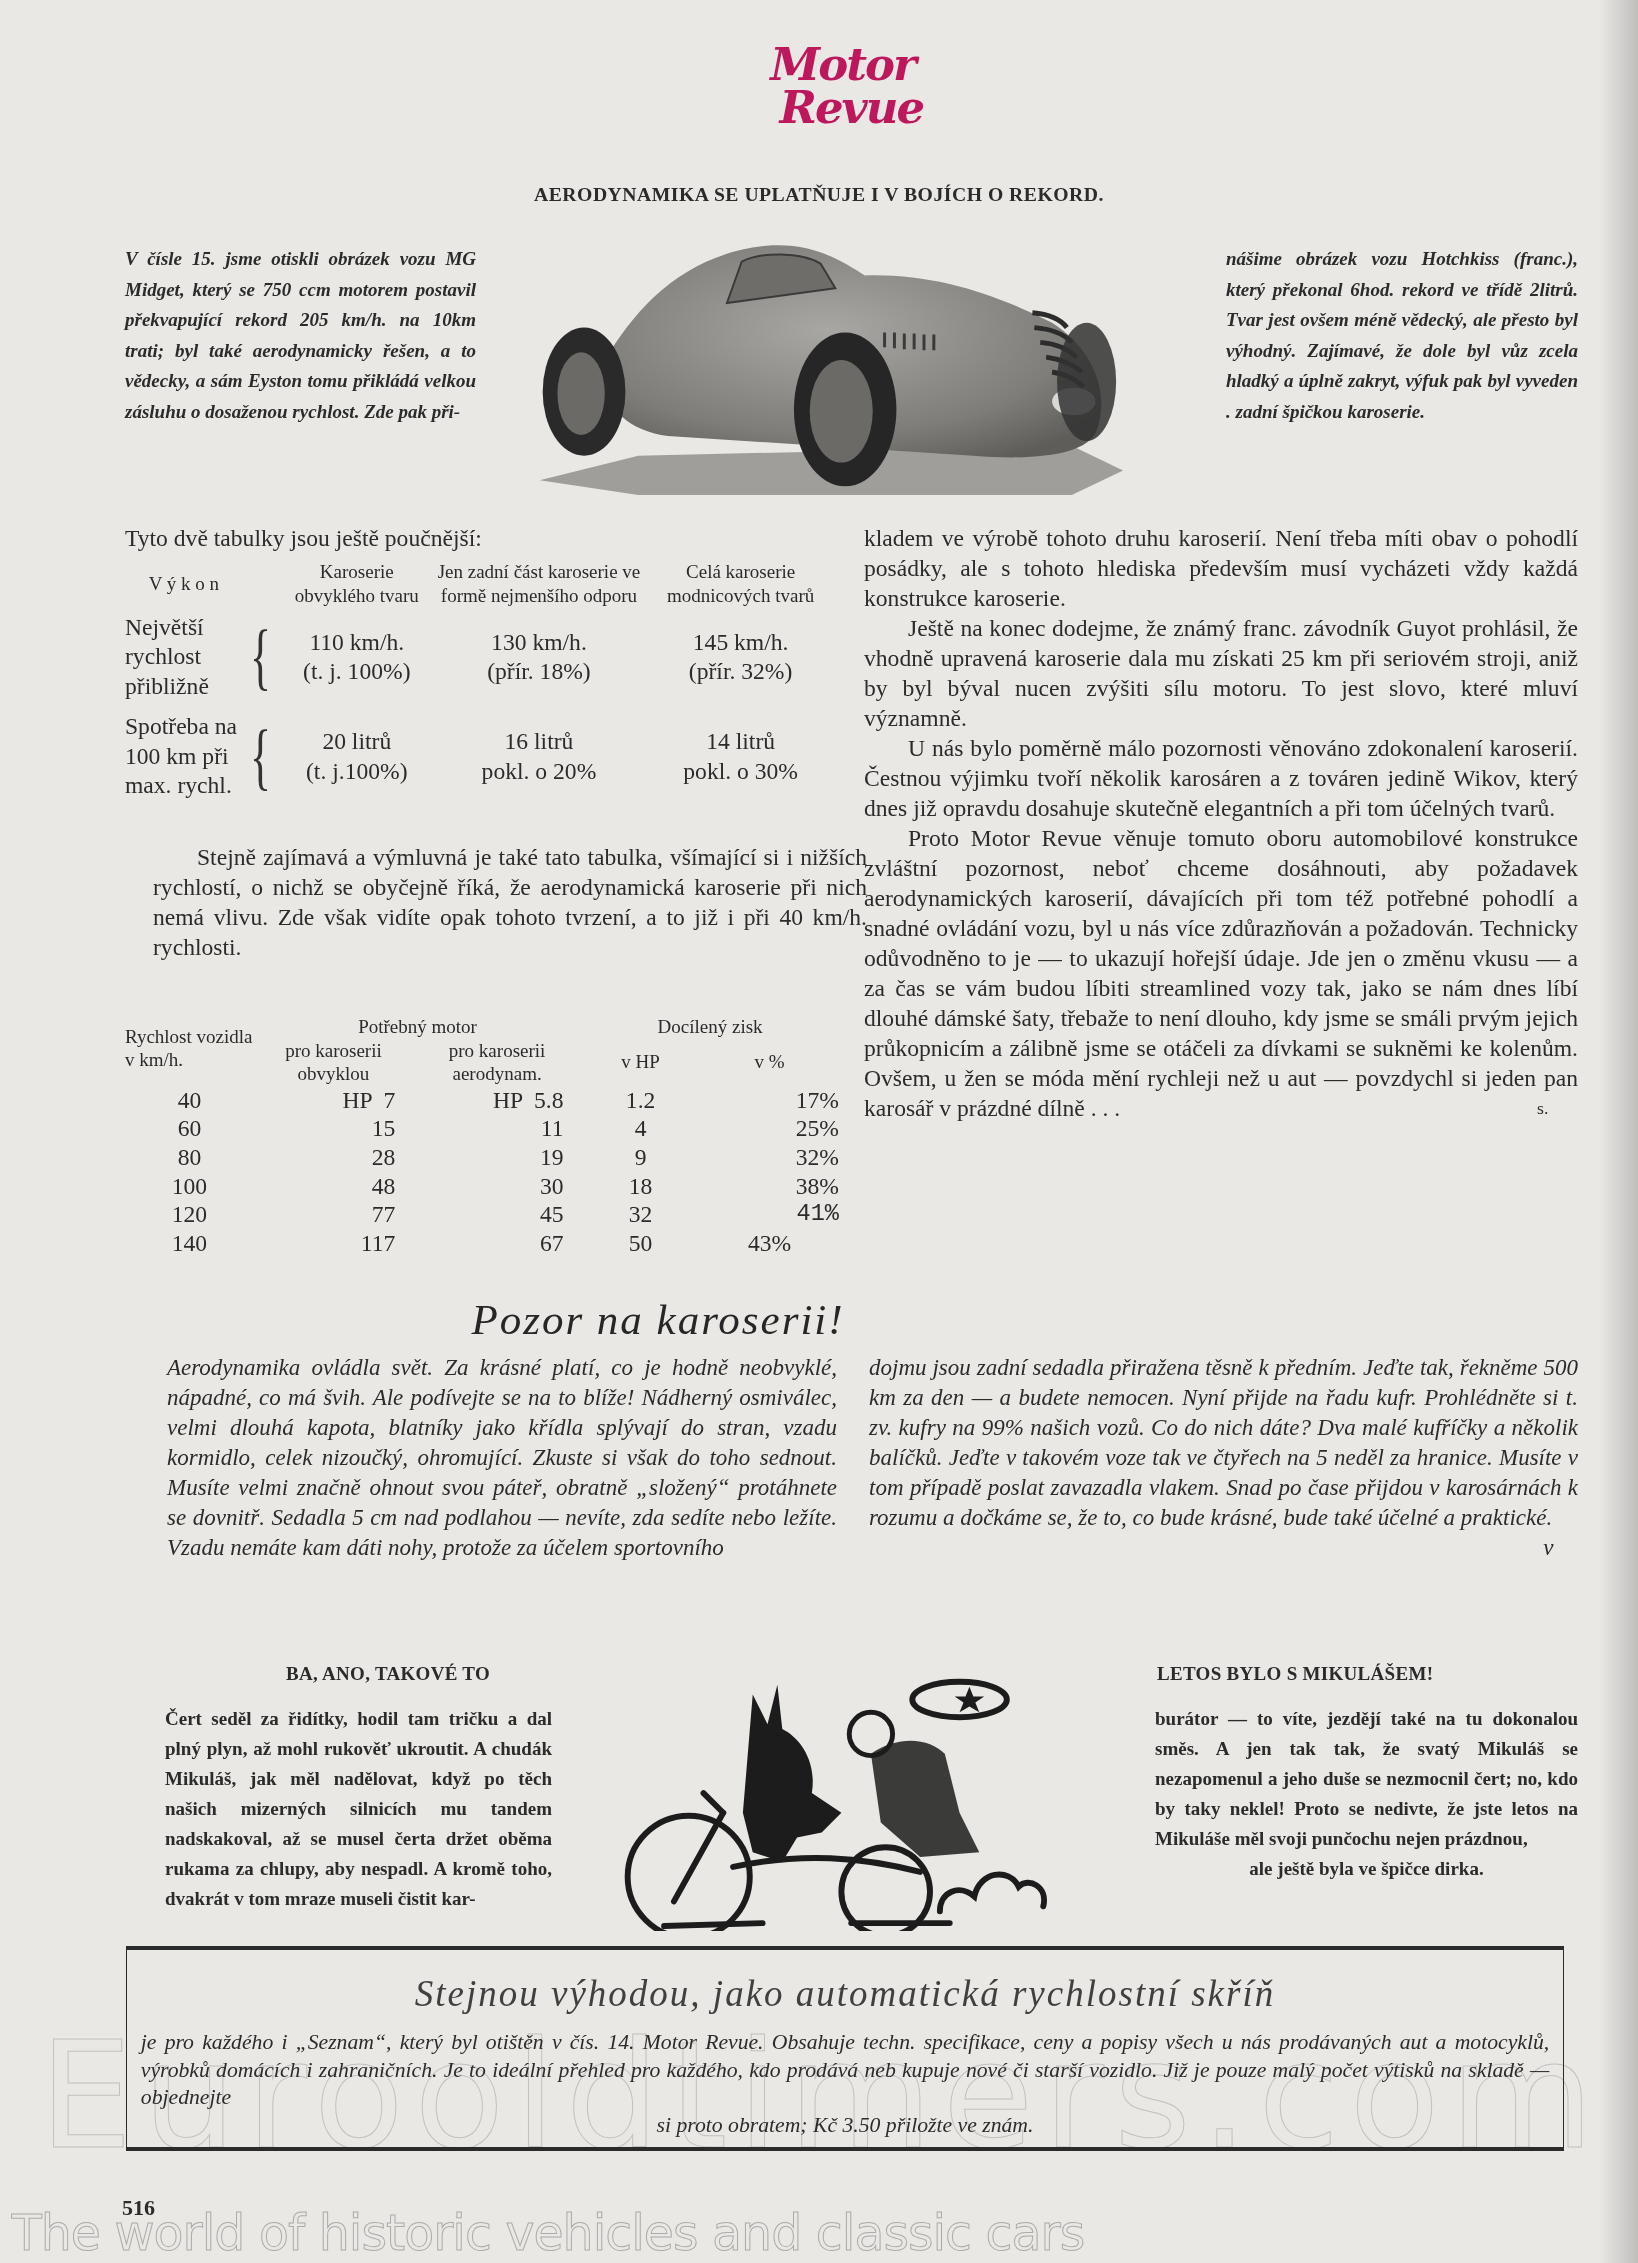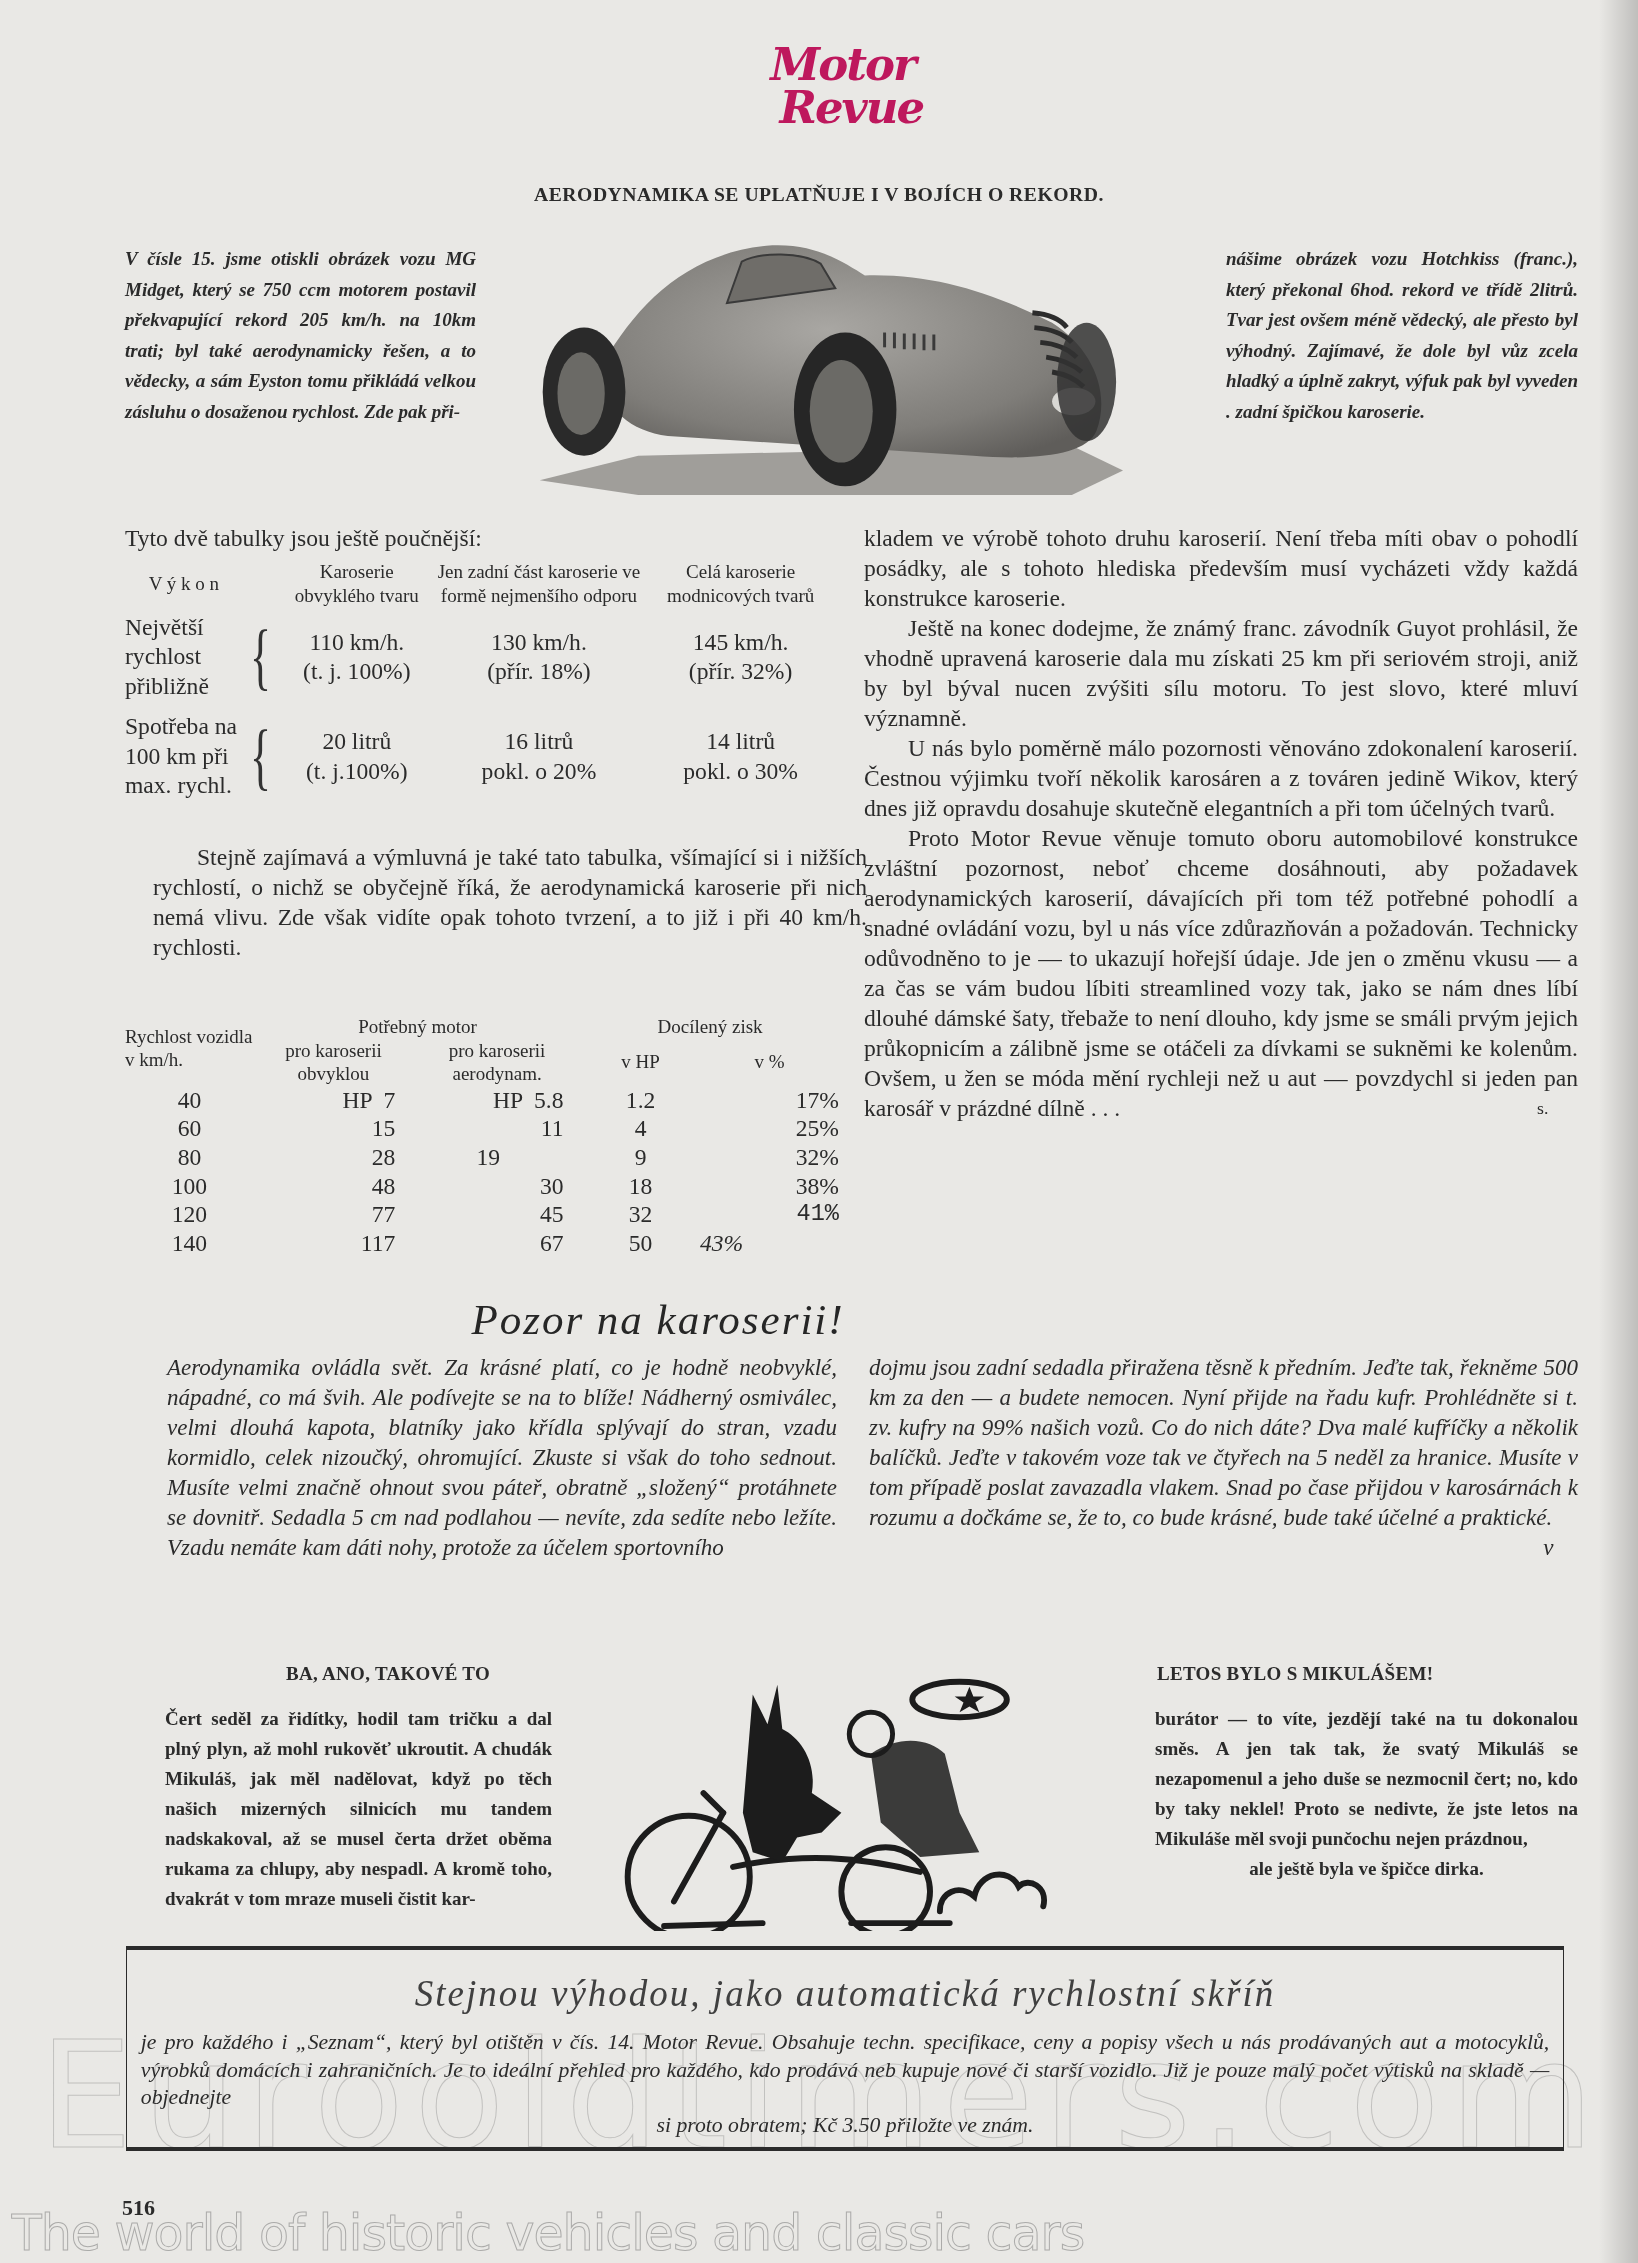--- a/index.html
+++ b/index.html
@@ -206,7 +206,7 @@
       <tr>
         <td class="num">80</td>
         <td class="num" style="text-align: right; padding-right: 17.7px; white-space: pre;">28</td>
-        <td class="num" style="text-align: center; padding-right: 17.7px; white-space: pre;">19</td>
+        <td class="num" style="text-align: right; padding-right: 17.7px; white-space: pre;">19</td>
         <td class="num">9</td>
         <td class="num" style="text-align: right;">32%</td>
       </tr>

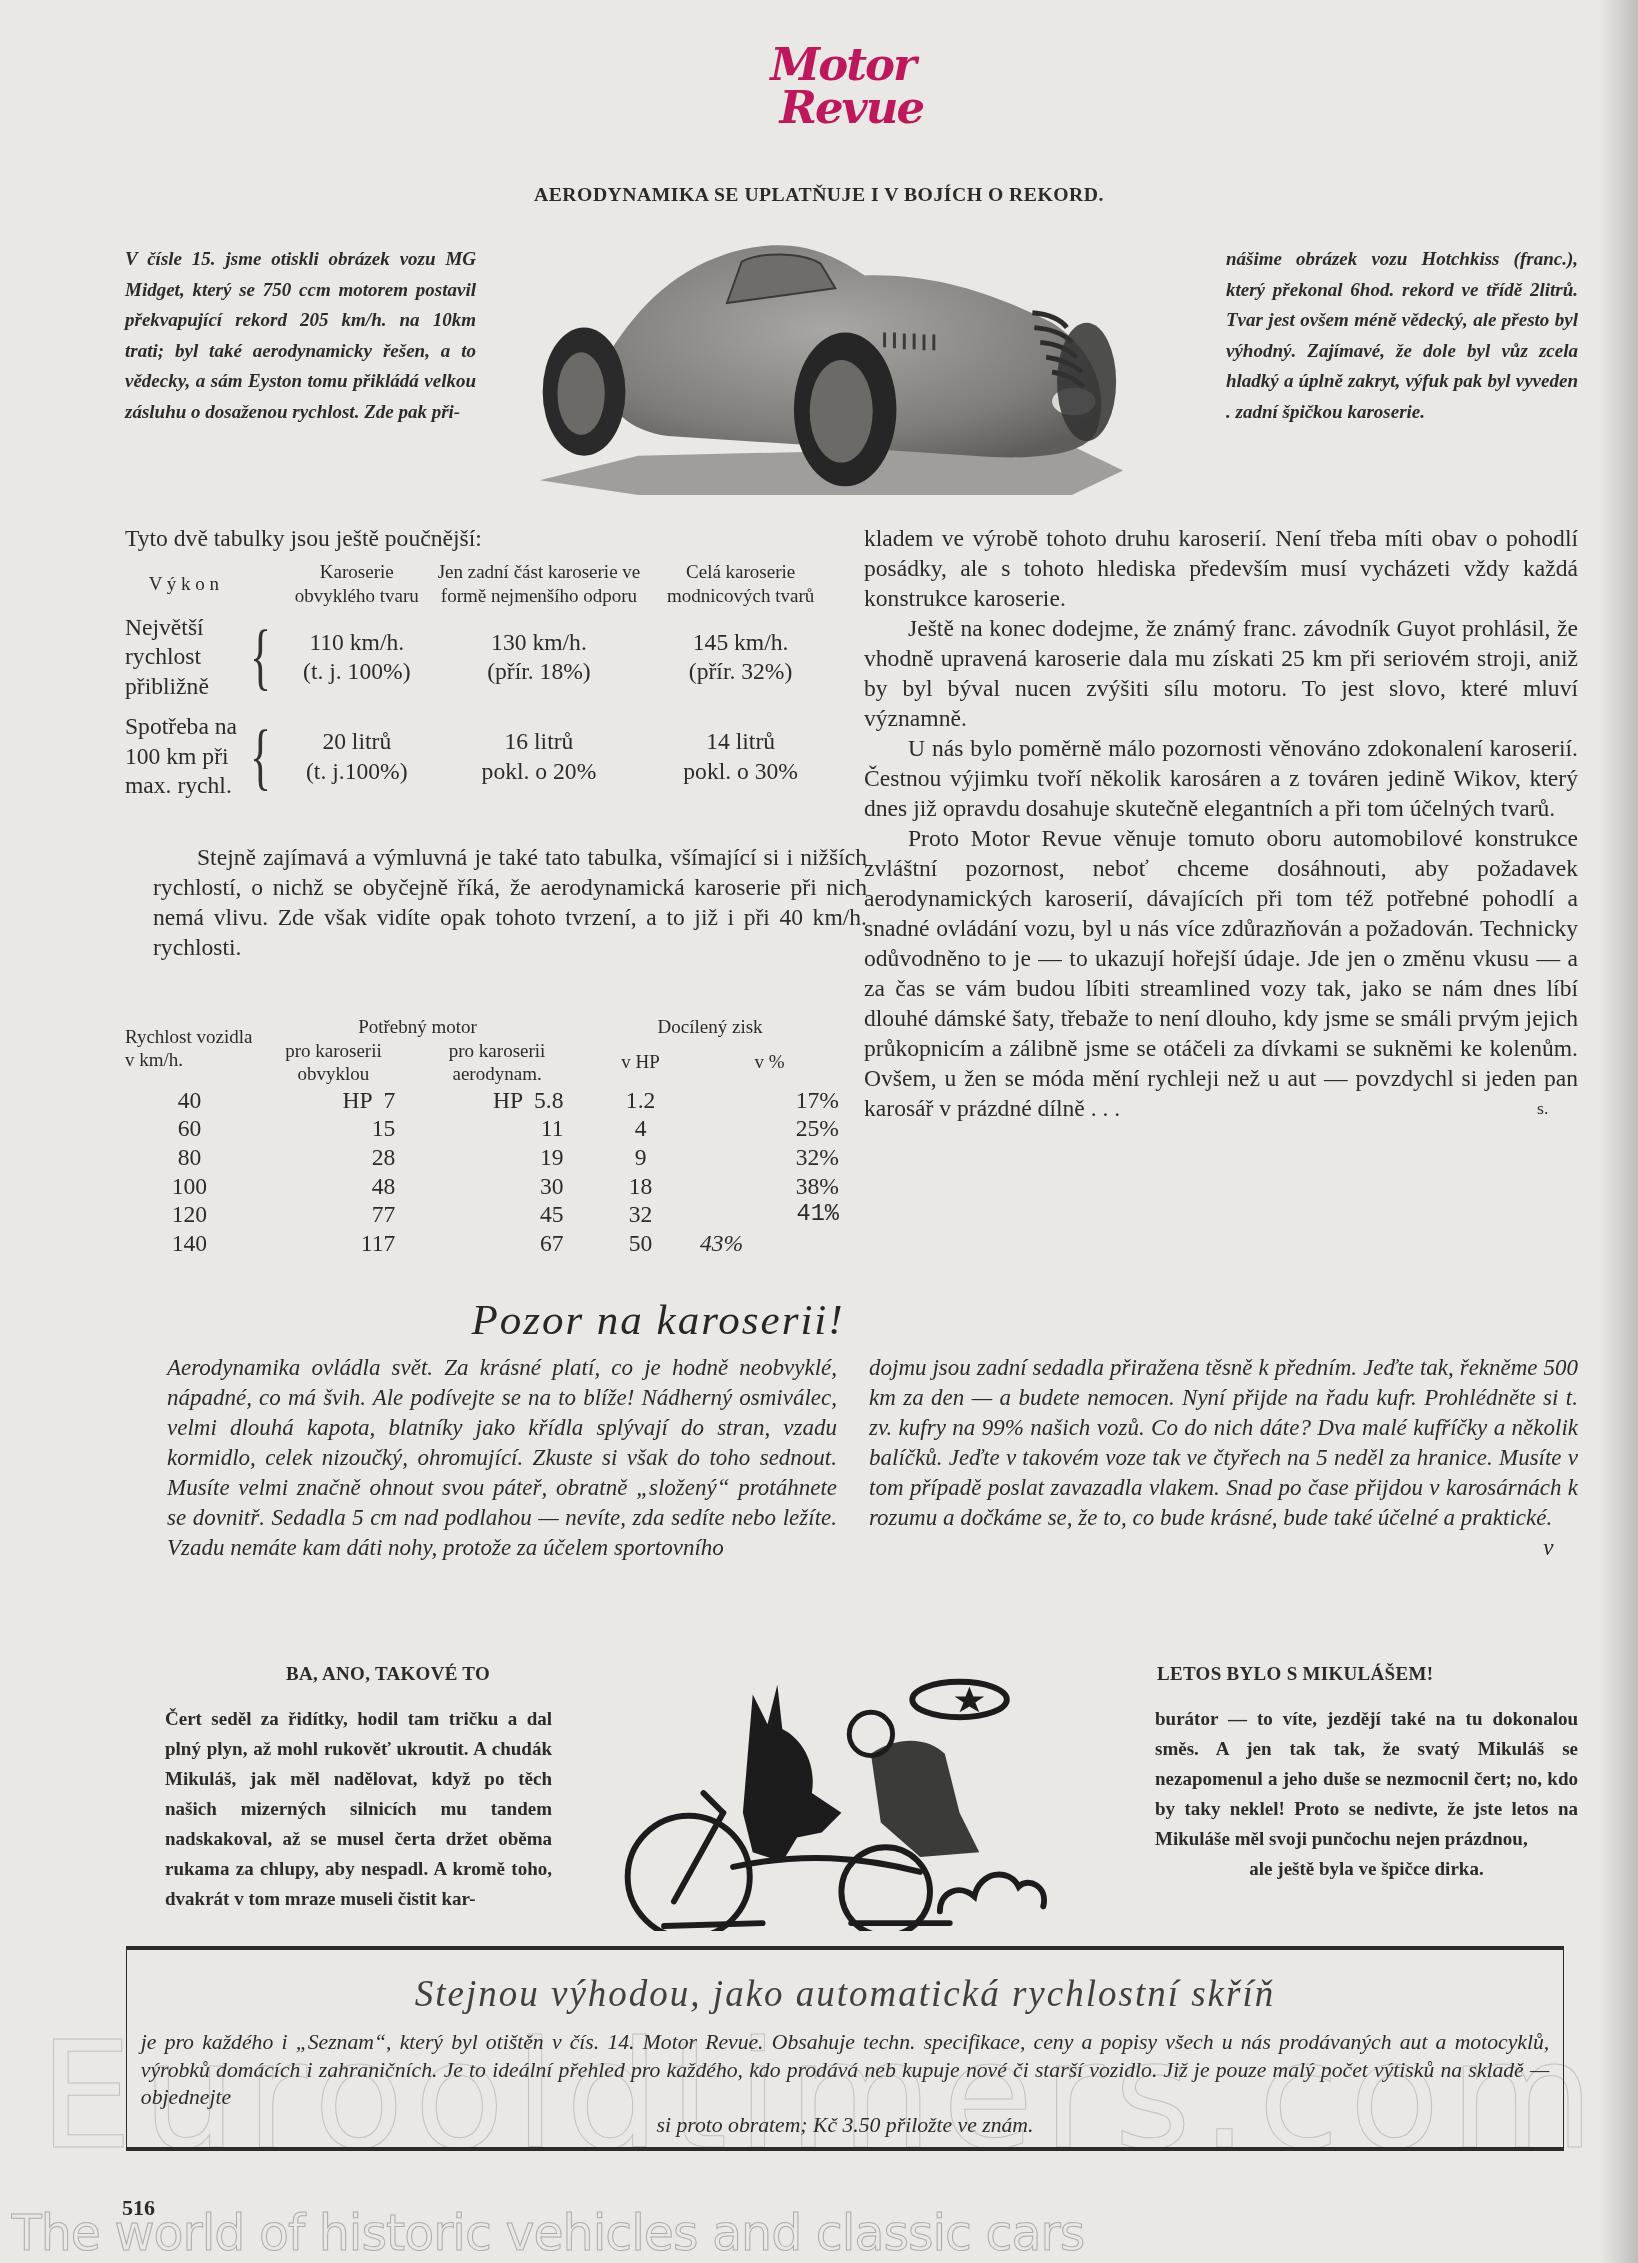--- a/index.html
+++ b/index.html
@@ -229,7 +229,7 @@
         <td class="num" style="text-align: right; padding-right: 17.7px; white-space: pre;">117</td>
         <td class="num" style="text-align: right; padding-right: 17.7px; white-space: pre;">67</td>
         <td class="num">50</td>
-        <td class="num" style="text-align: left; font-style: italic;">43%</td>
+        <td class="num" style="text-align: center;">43%</td>
       </tr>
     </tbody>
 </table>

